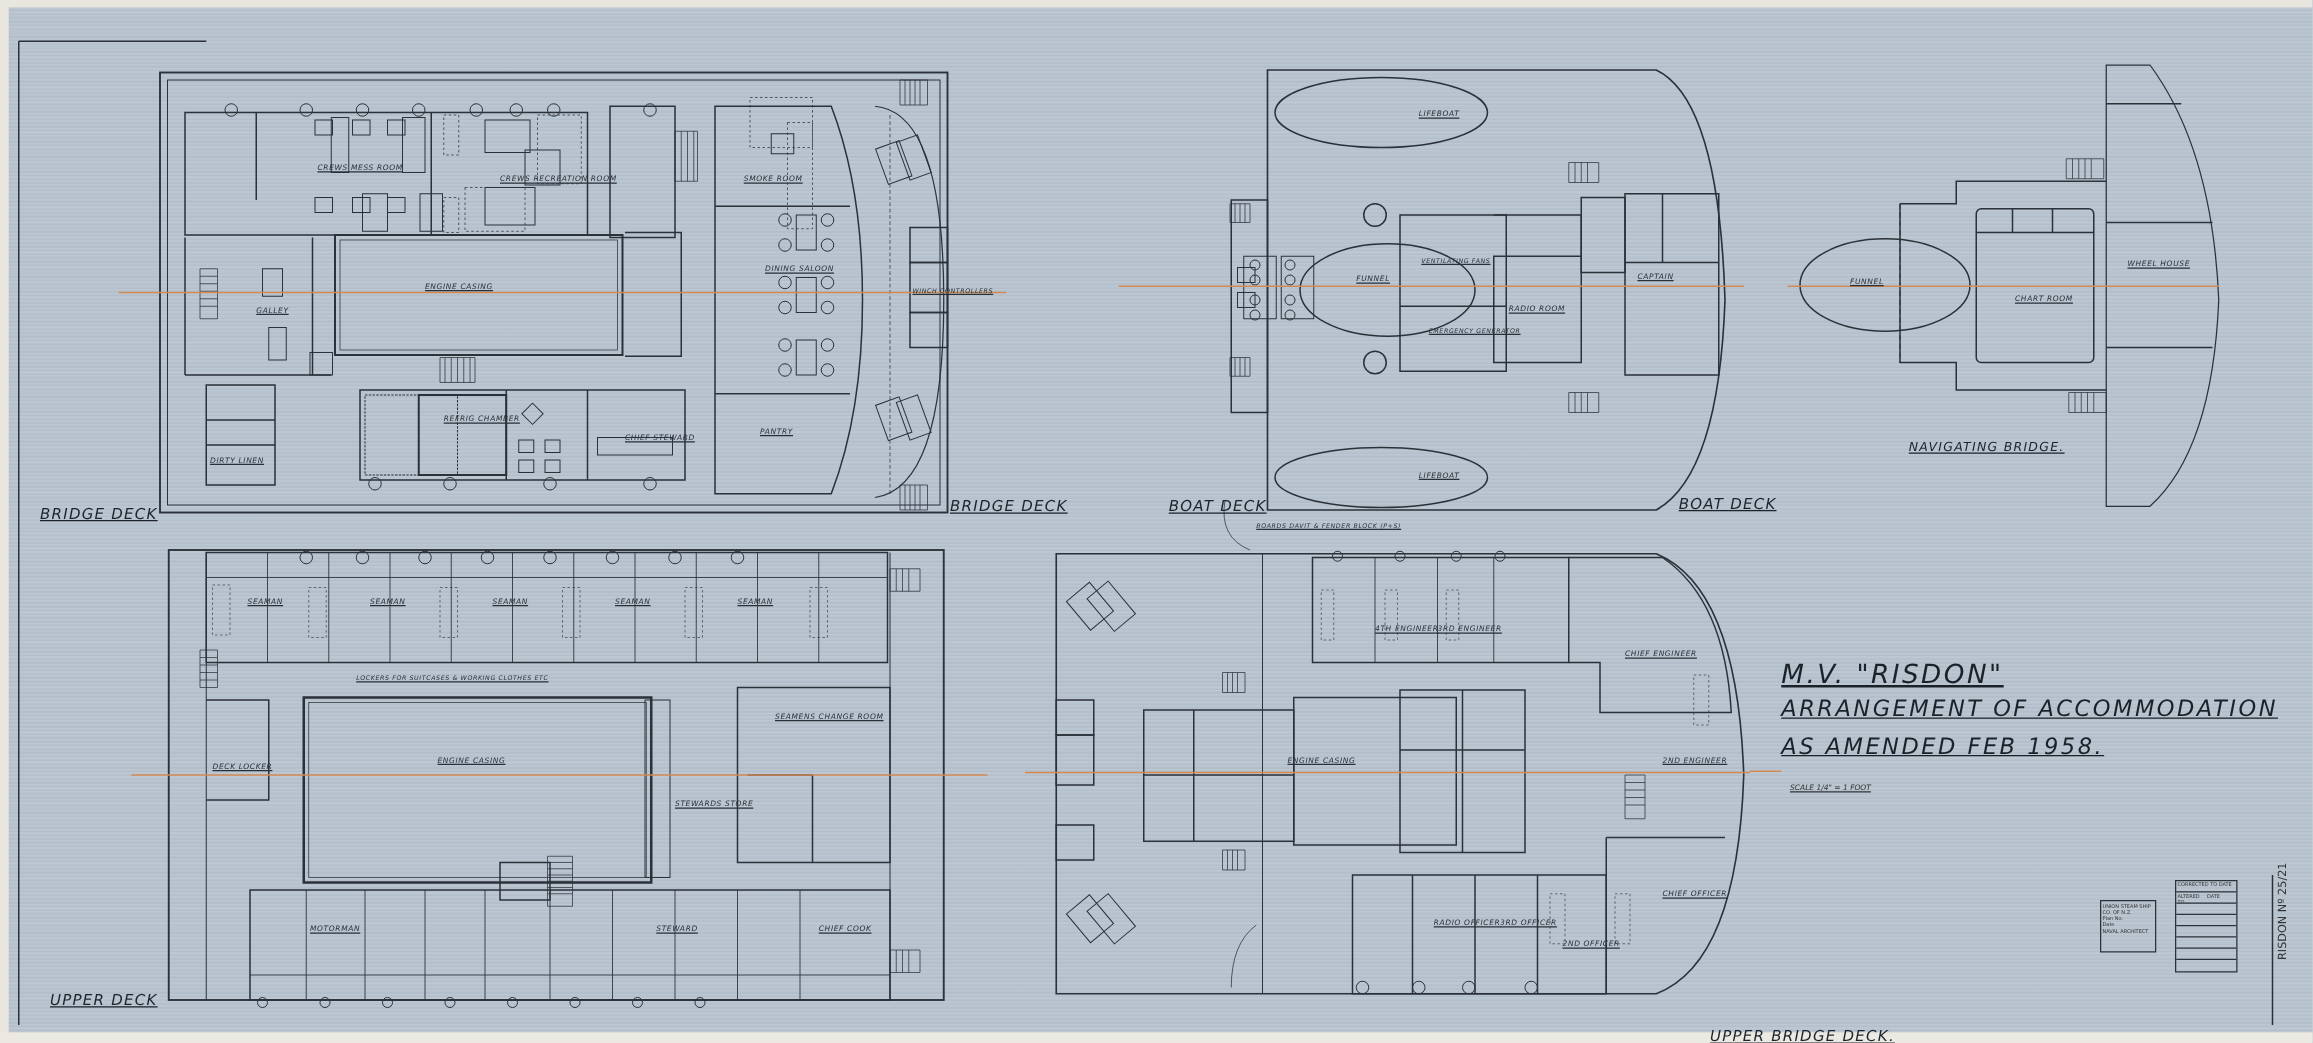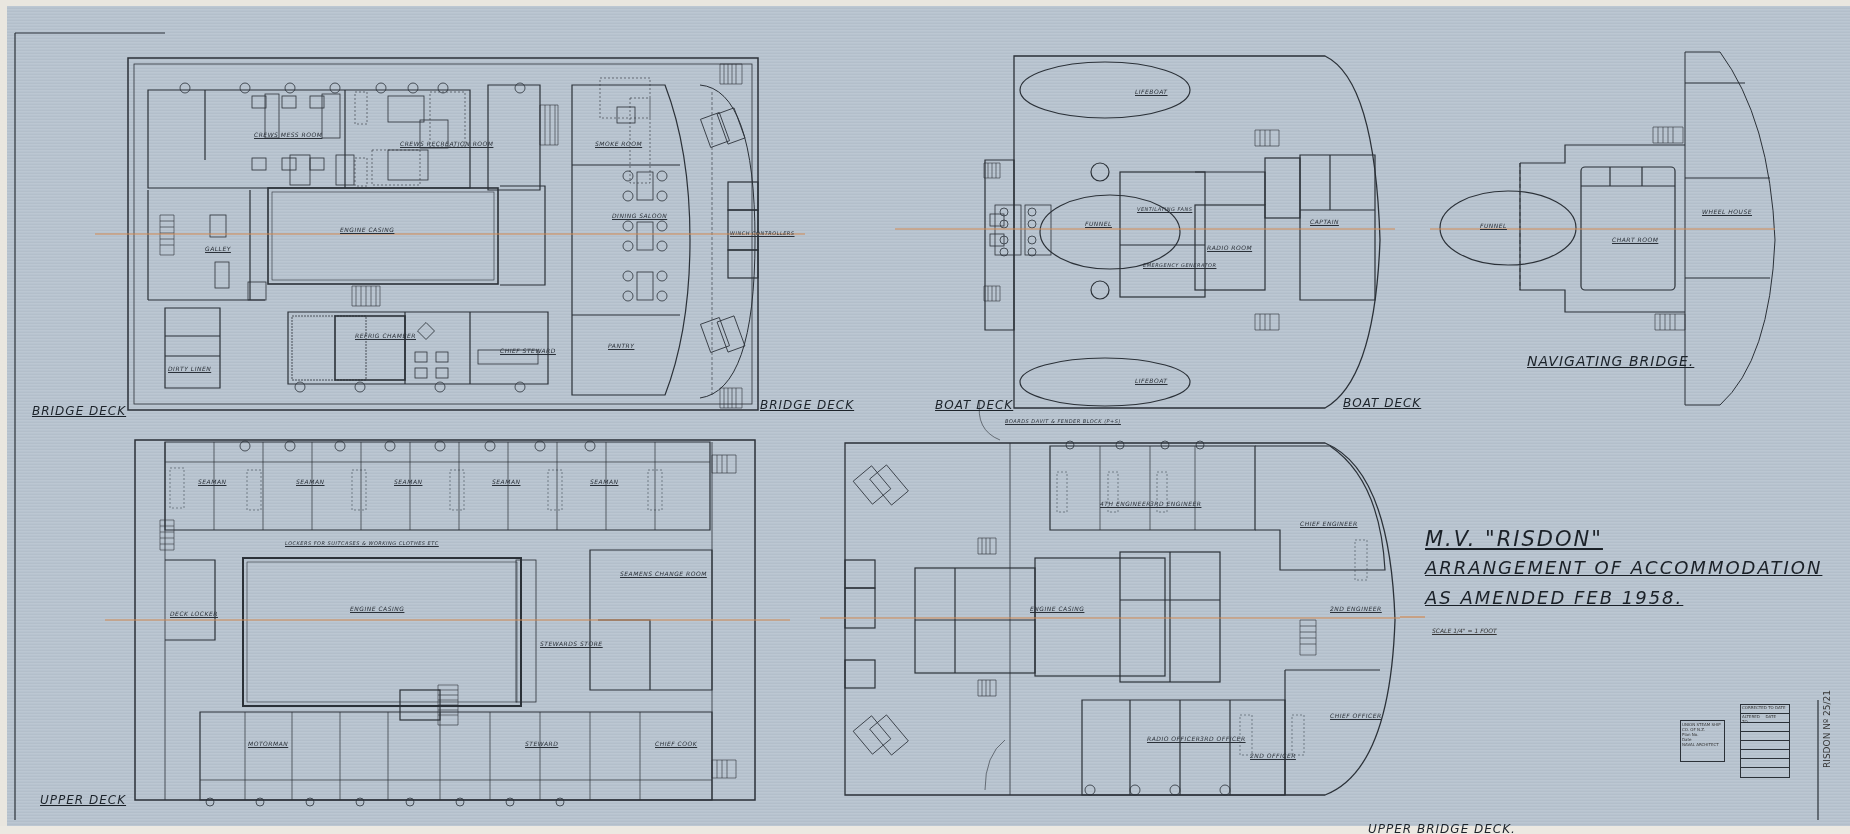--- a/index.html
+++ b/index.html
@@ -328,7 +328,7 @@
 <div class="lbl deck" style="left:935px;top:398px;">BOAT DECK</div>
 <div class="lbl deck" style="left:1343px;top:396px;">BOAT DECK</div>
 <div class="room" style="left:1005px;top:418px;font-size:5px;">BOARDS DAVIT &amp; FENDER BLOCK (P+S)</div>
-<div class="lbl" style="left:1527px;top:353px;font-size:14px;">NAVIGATING BRIDGE.</div>
+<div class="lbl" style="left:1527px;top:353px;font-size:10px;">NAVIGATING BRIDGE.</div>
 <div class="lbl deck" style="left:40px;top:793px;">UPPER DECK</div>
 <div class="lbl deck" style="left:1368px;top:822px;">UPPER BRIDGE DECK.</div>
 

